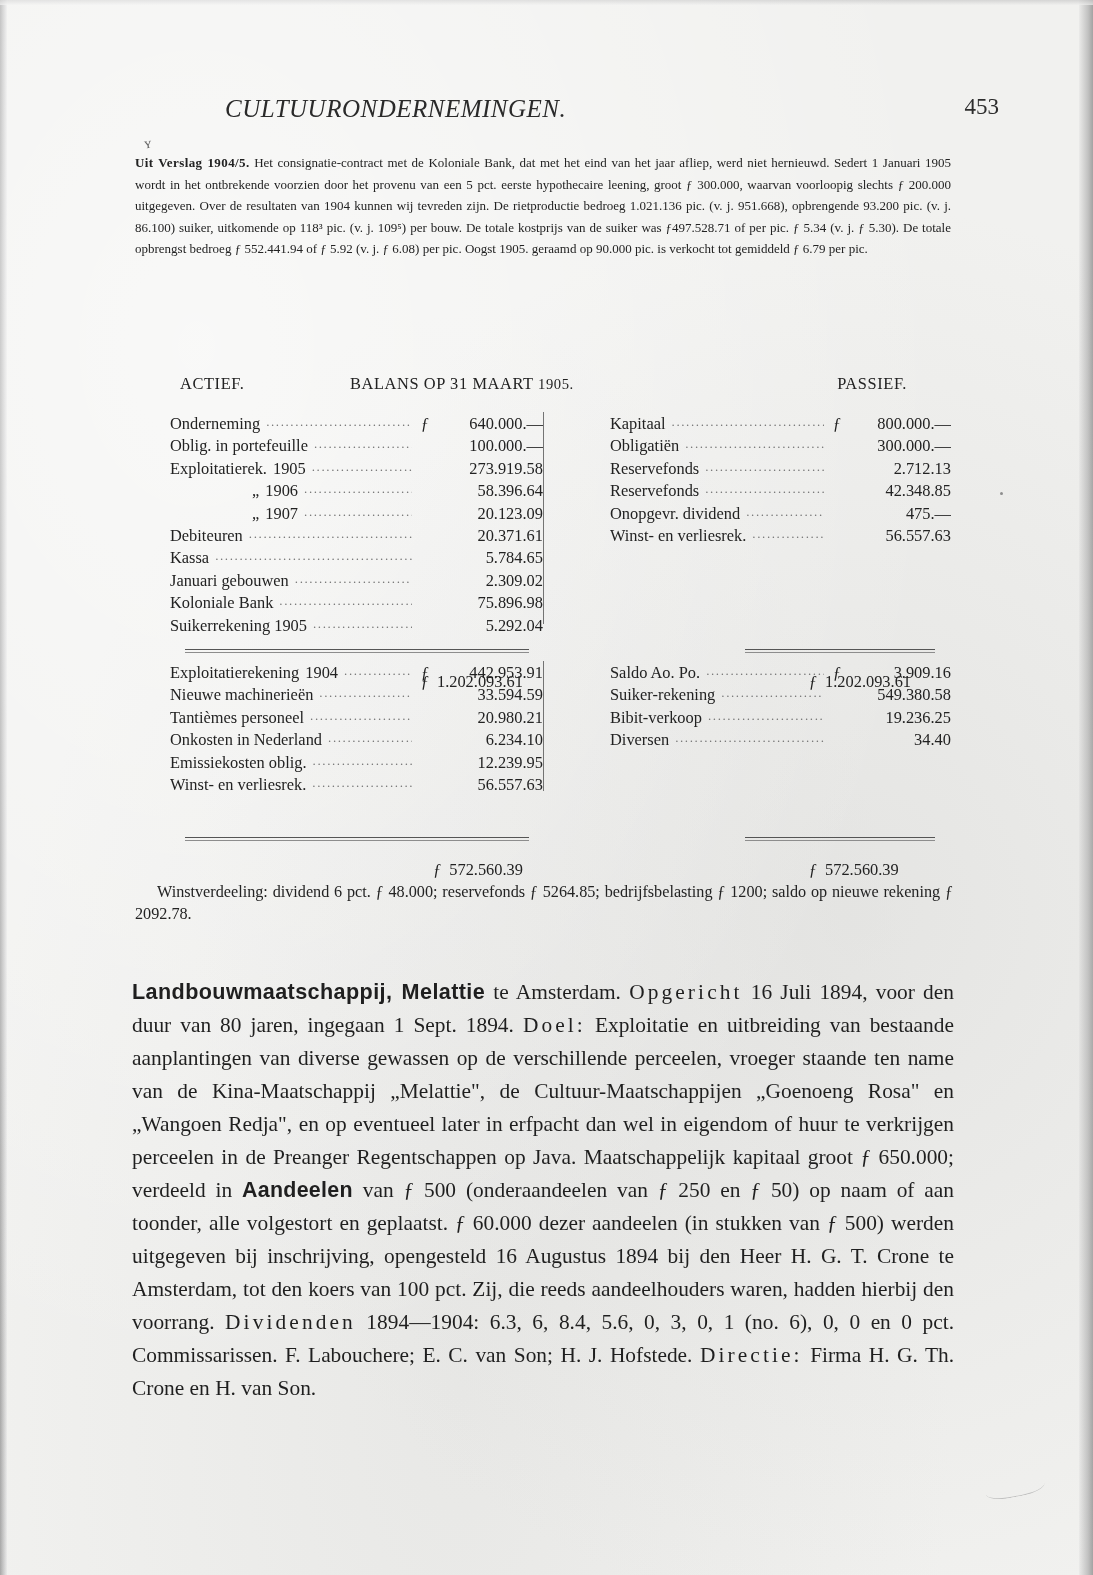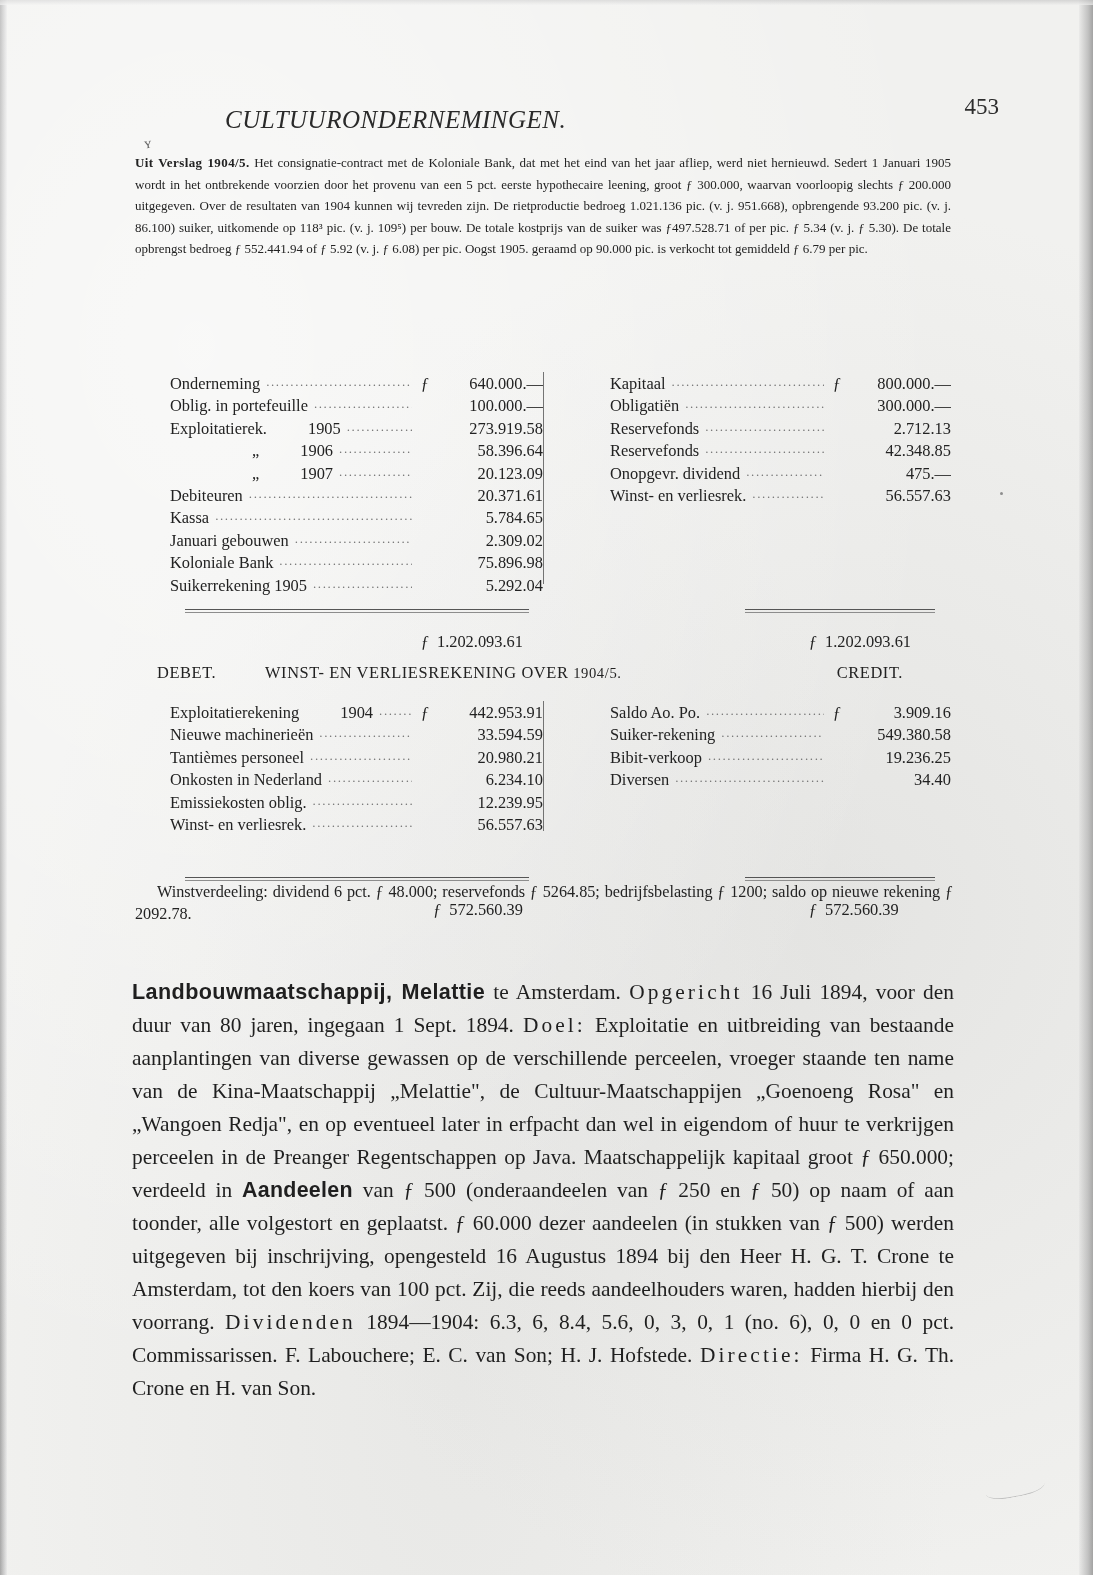--- a/index.html
+++ b/index.html
@@ -57,7 +57,7 @@
   .runhead .title {
     position: absolute;
     left: 225px;
-    top: 14px;
+    top: 3px;
     font-family: "Liberation Serif", serif;
     font-style: italic;
     font-size: 25px;

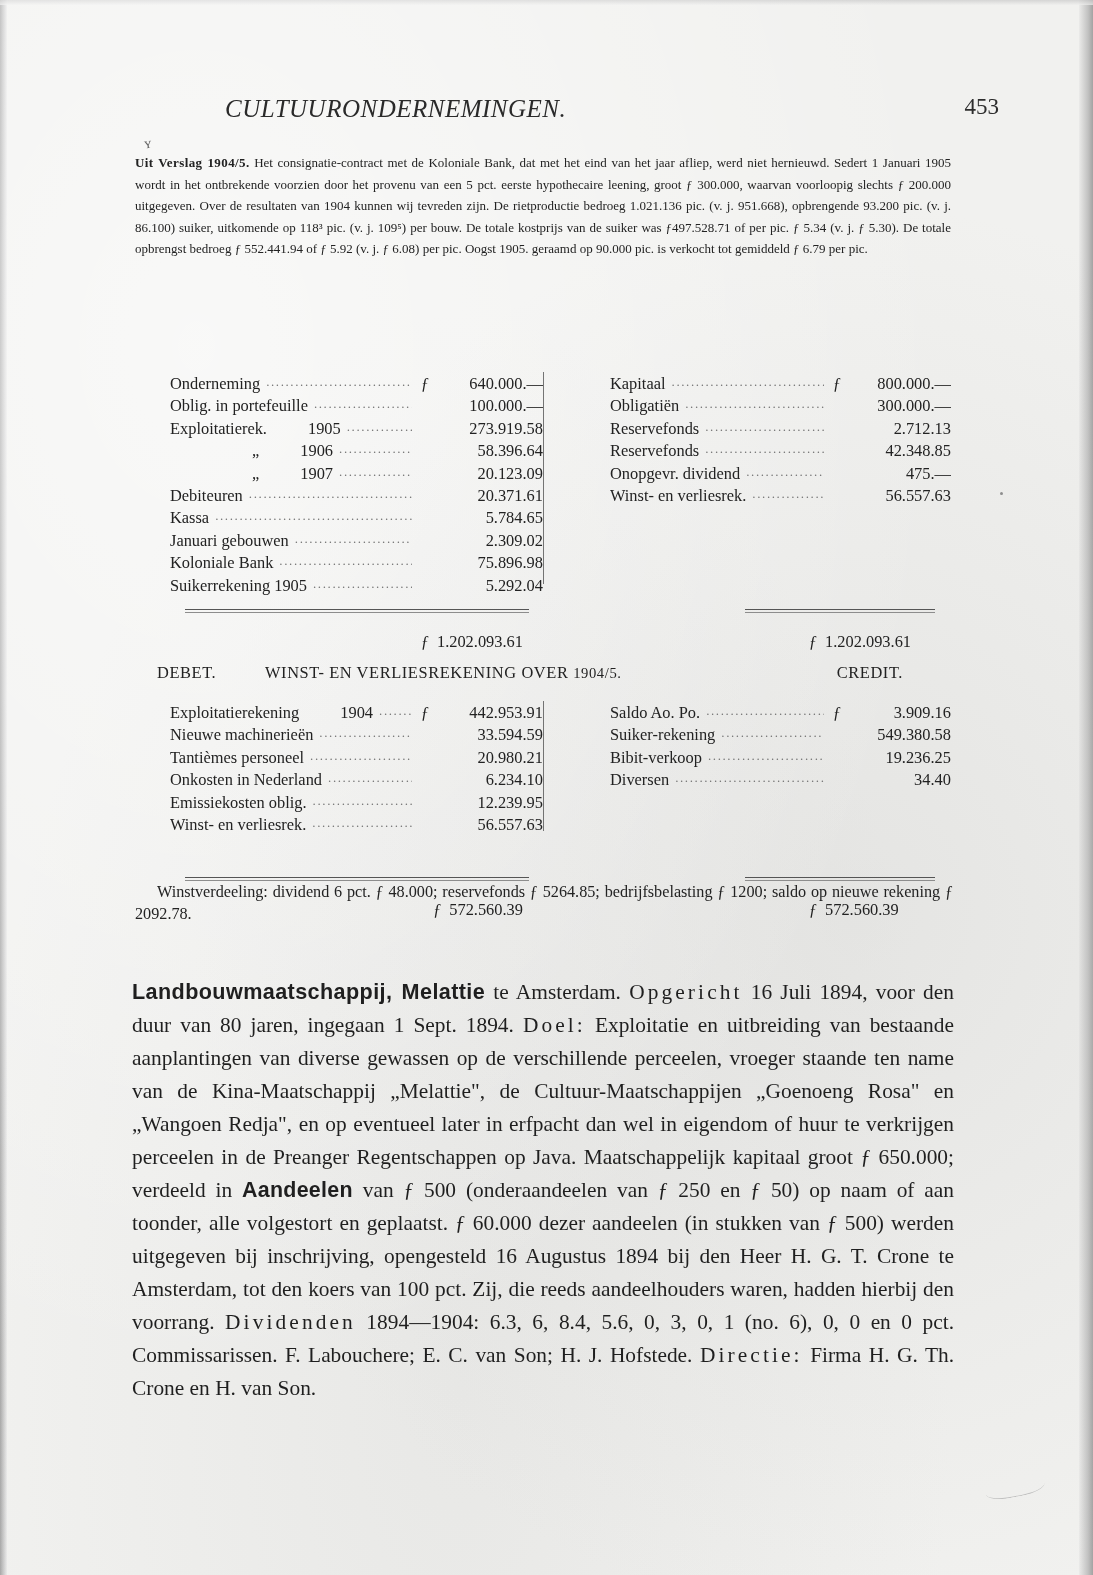--- a/index.html
+++ b/index.html
@@ -271,6 +271,11 @@
     </div>
 
     <div class="acct" style="top:374px;">
+      <div class="acct-head">
+        <span class="left">ACTIEF.</span>
+        <span class="mid"><span>BALANS OP 31 MAART</span> <span class="yr">1905.</span></span>
+        <span class="right">PASSIEF.</span>
+      </div>
       <div class="cols">
         <div class="vrule" style="height:212px;"></div>
         <div class="col left" id="bal-debit">

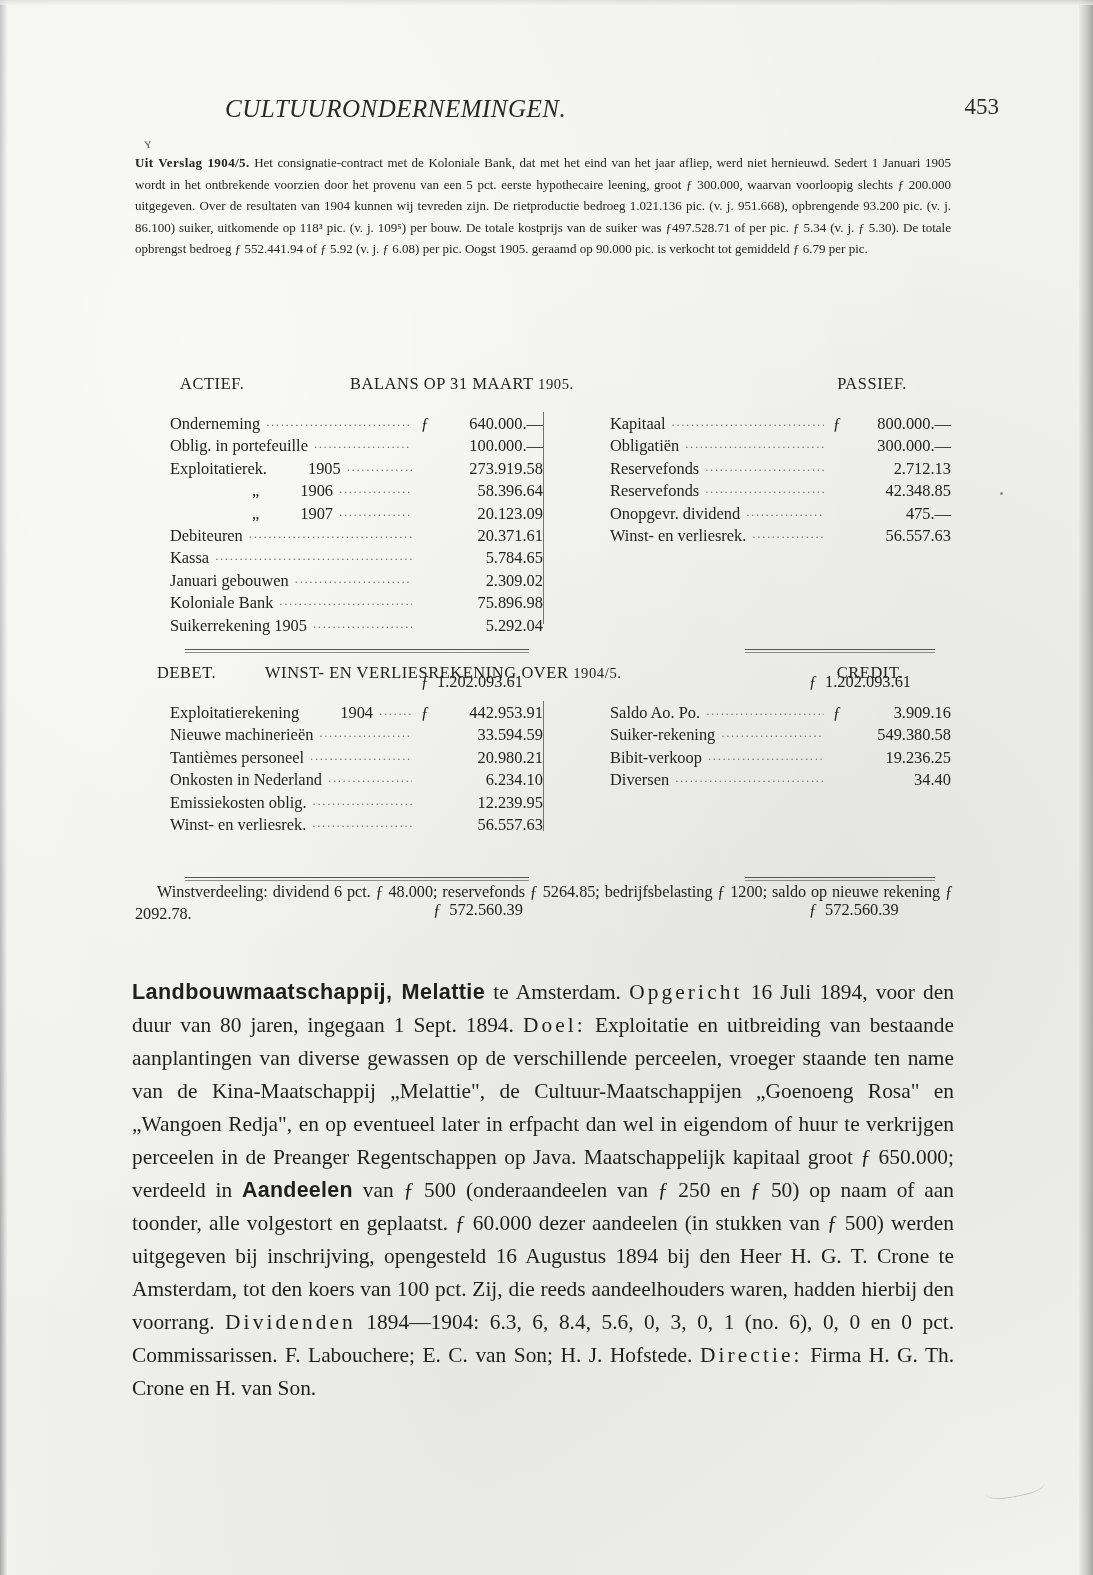--- a/index.html
+++ b/index.html
@@ -143,7 +143,7 @@
   }
   .row .lbl { flex: 0 0 auto; margin-left: 35px; }
   .row .lbl.ind { padding-left: 82px; }
-  .row .yr2 { padding-left: 6px; margin-left: 35px; }
+  .row .yr2 { padding-left: 6px; }
   .row .dots {
     flex: 1 1 auto;
     overflow: hidden;

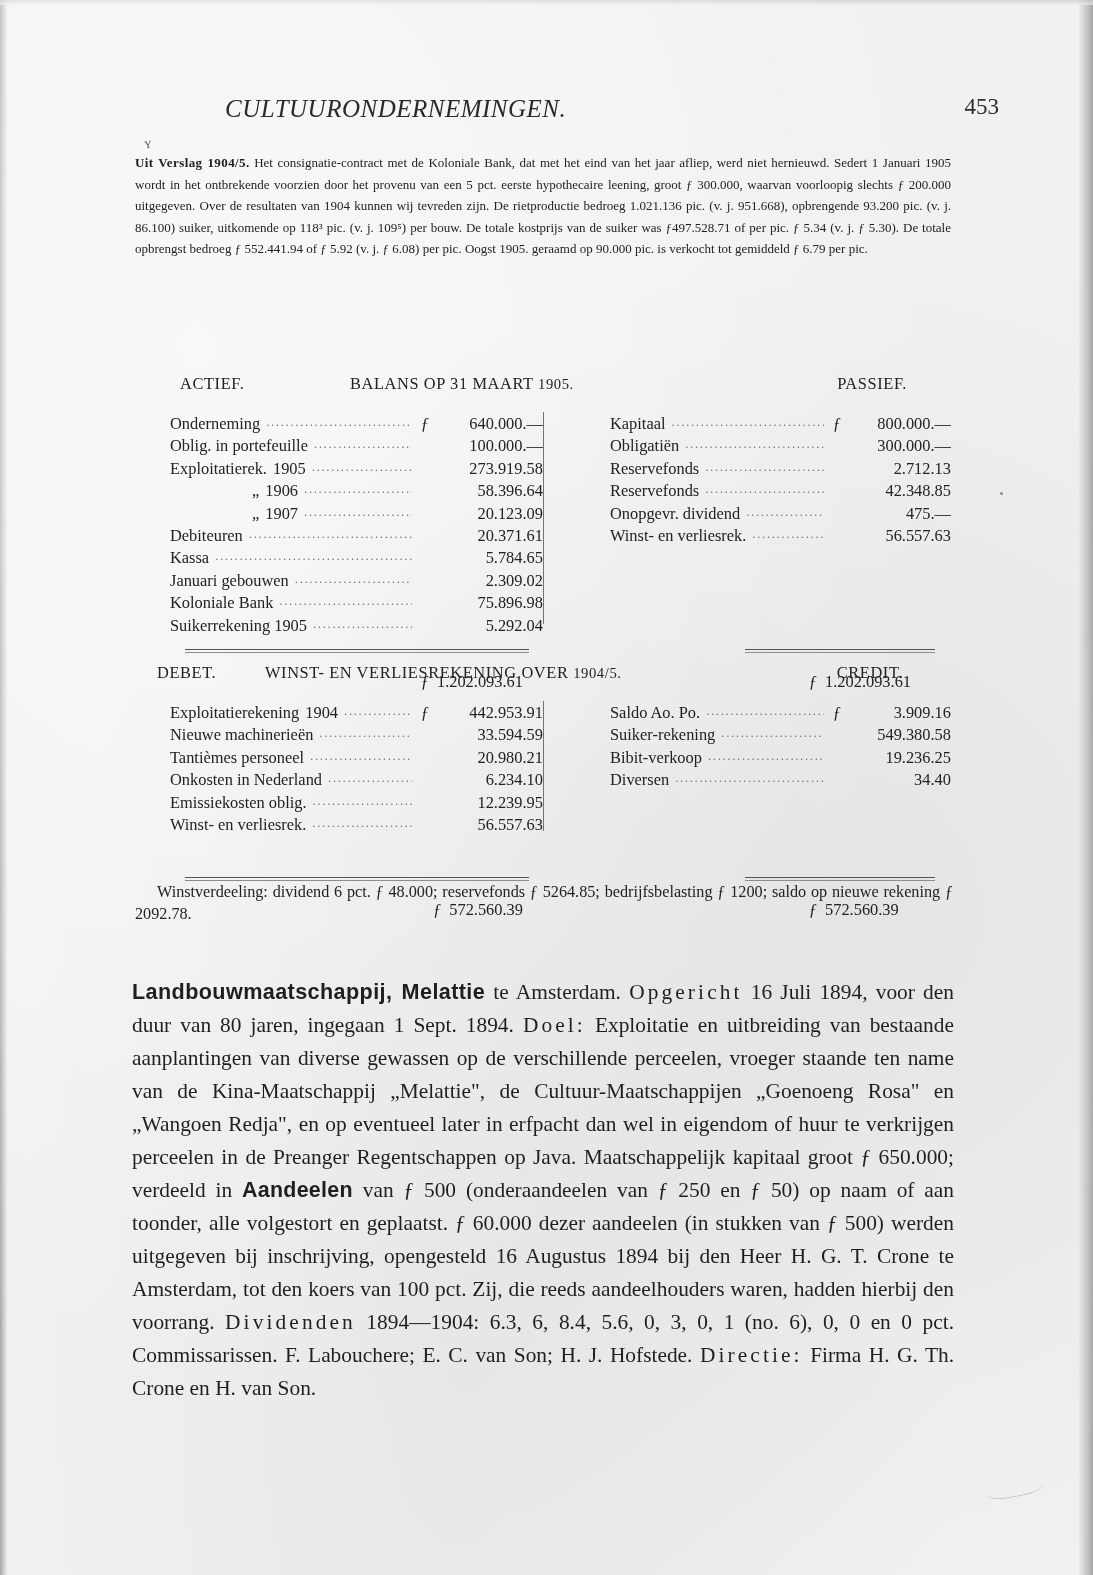--- a/index.html
+++ b/index.html
@@ -405,11 +405,6 @@
     </div>
 
     <div class="acct" style="top:663px;">
-      <div class="acct-head">
-        <span class="left" style="left:22px;">DEBET.</span>
-        <span class="mid" style="left:130px;"><span>WINST- EN VERLIESREKENING OVER</span> <span class="yr">1904/5.</span></span>
-        <span class="right" style="right:48px;">CREDIT.</span>
-      </div>
       <div class="cols">
         <div class="vrule" style="height:130px;"></div>
         <div class="col left" id="pl-debit">

